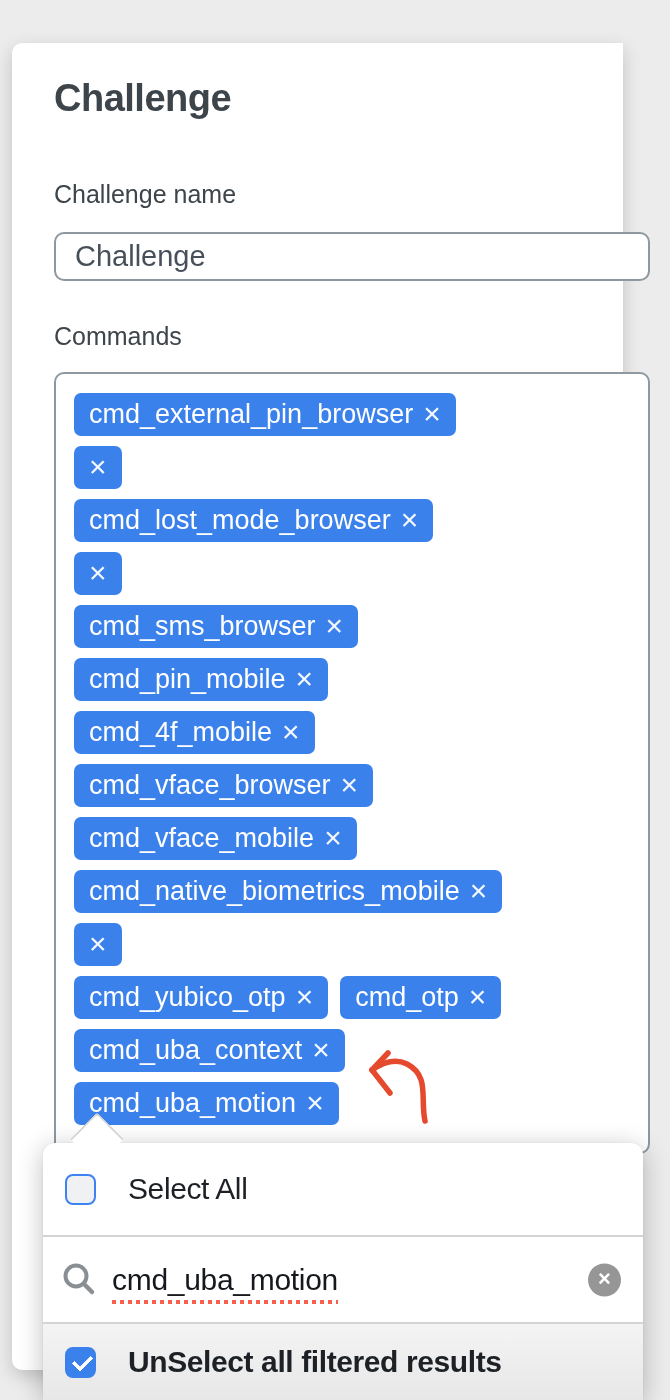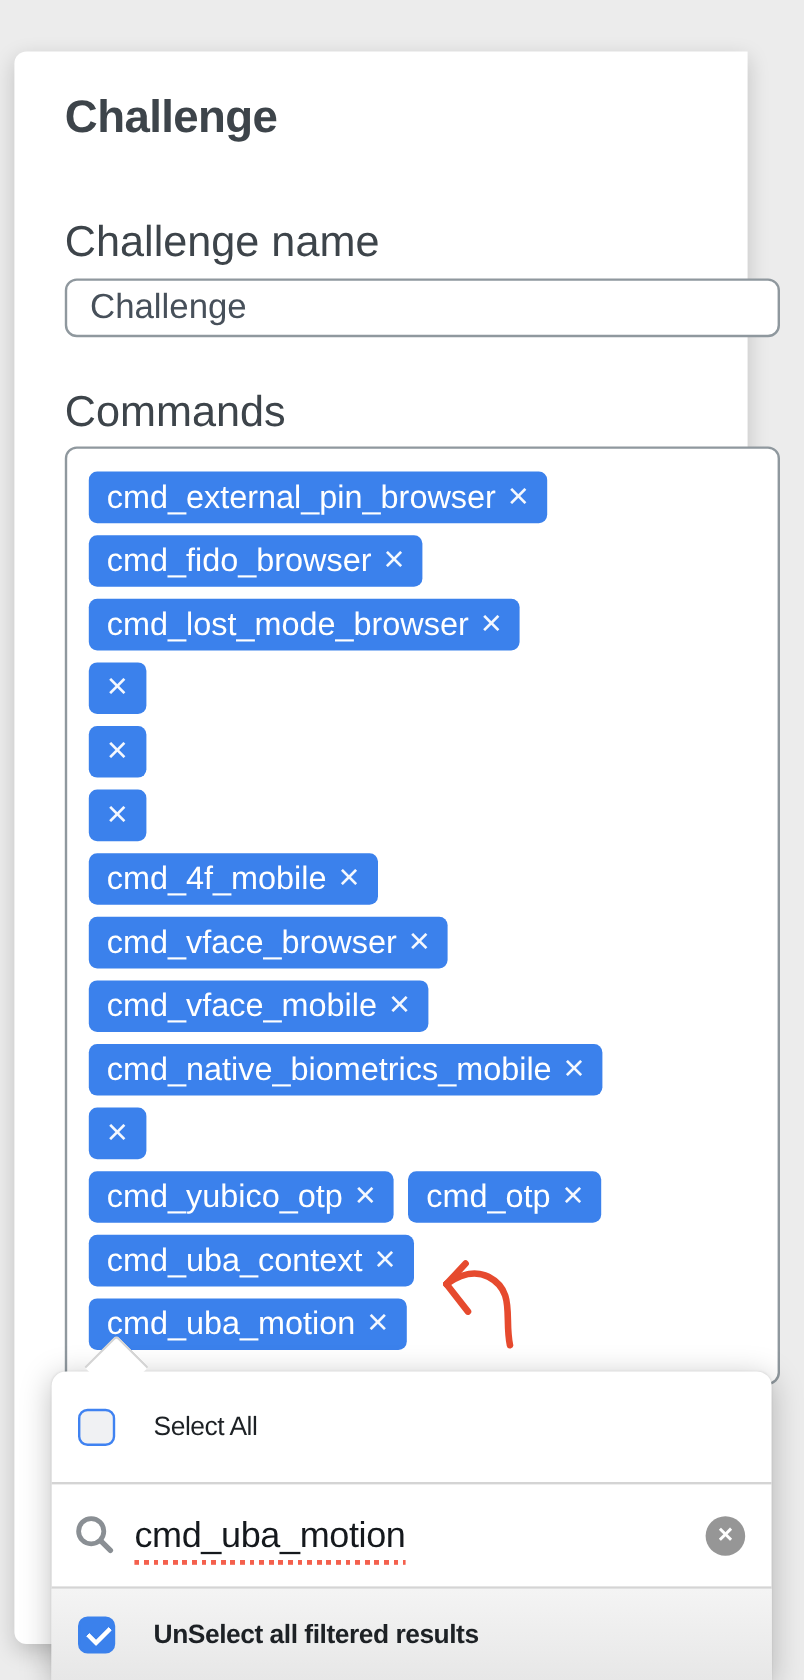--- a/index.html
+++ b/index.html
@@ -23,7 +23,7 @@
   }
   .field-label{
     position:absolute;left:42px;
-    font-size:36px;color:#3d444a;
+    font-size:25px;color:#3d444a;
   }
   .label-name{top:137px;}
   .label-commands{top:279px;}

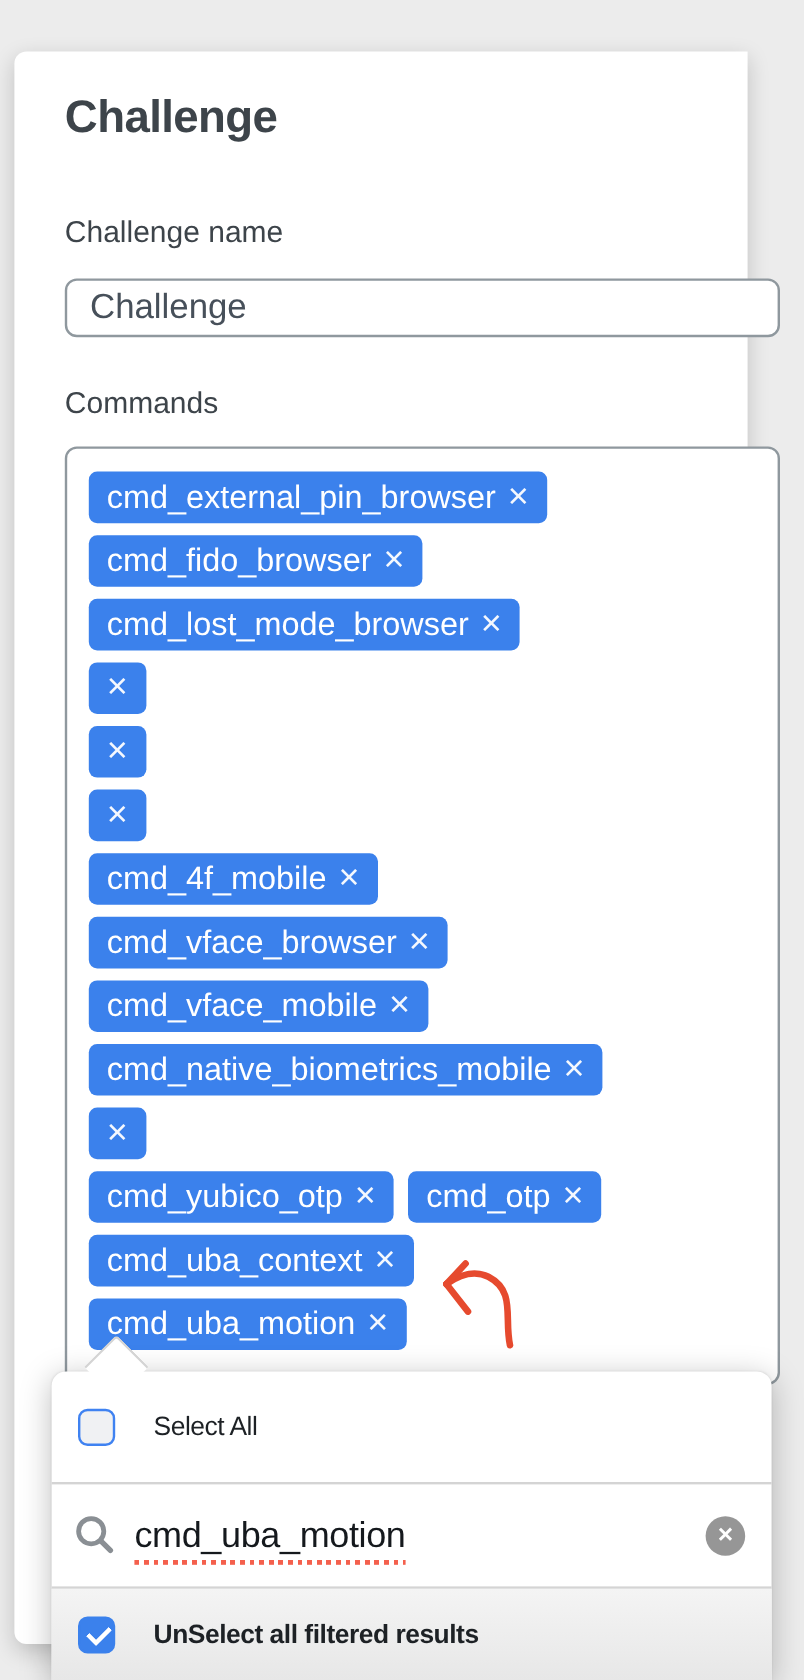--- a/index.html
+++ b/index.html
@@ -125,7 +125,6 @@
         </div>
         <div class="chip-row">
           <span class="chip">
-            <span>cmd_fido_browser</span>
             <span class="chip-x">×</span>
           </span>
         </div>

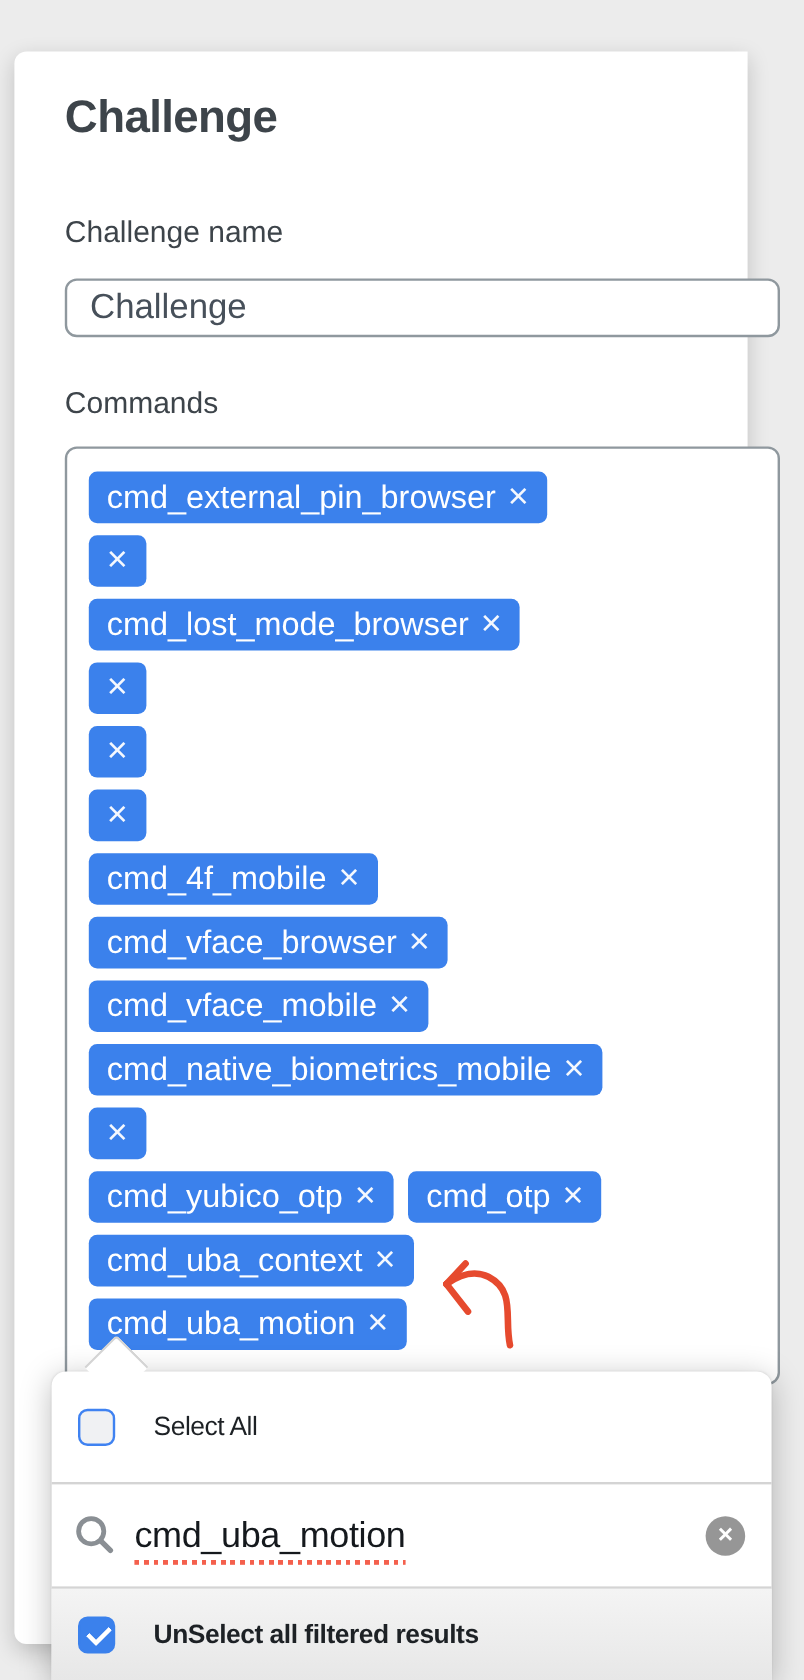--- a/index.html
+++ b/index.html
@@ -141,6 +141,7 @@
         </div>
         <div class="chip-row">
           <span class="chip">
+            <span>cmd_sms_browser</span>
             <span class="chip-x">×</span>
           </span>
         </div>

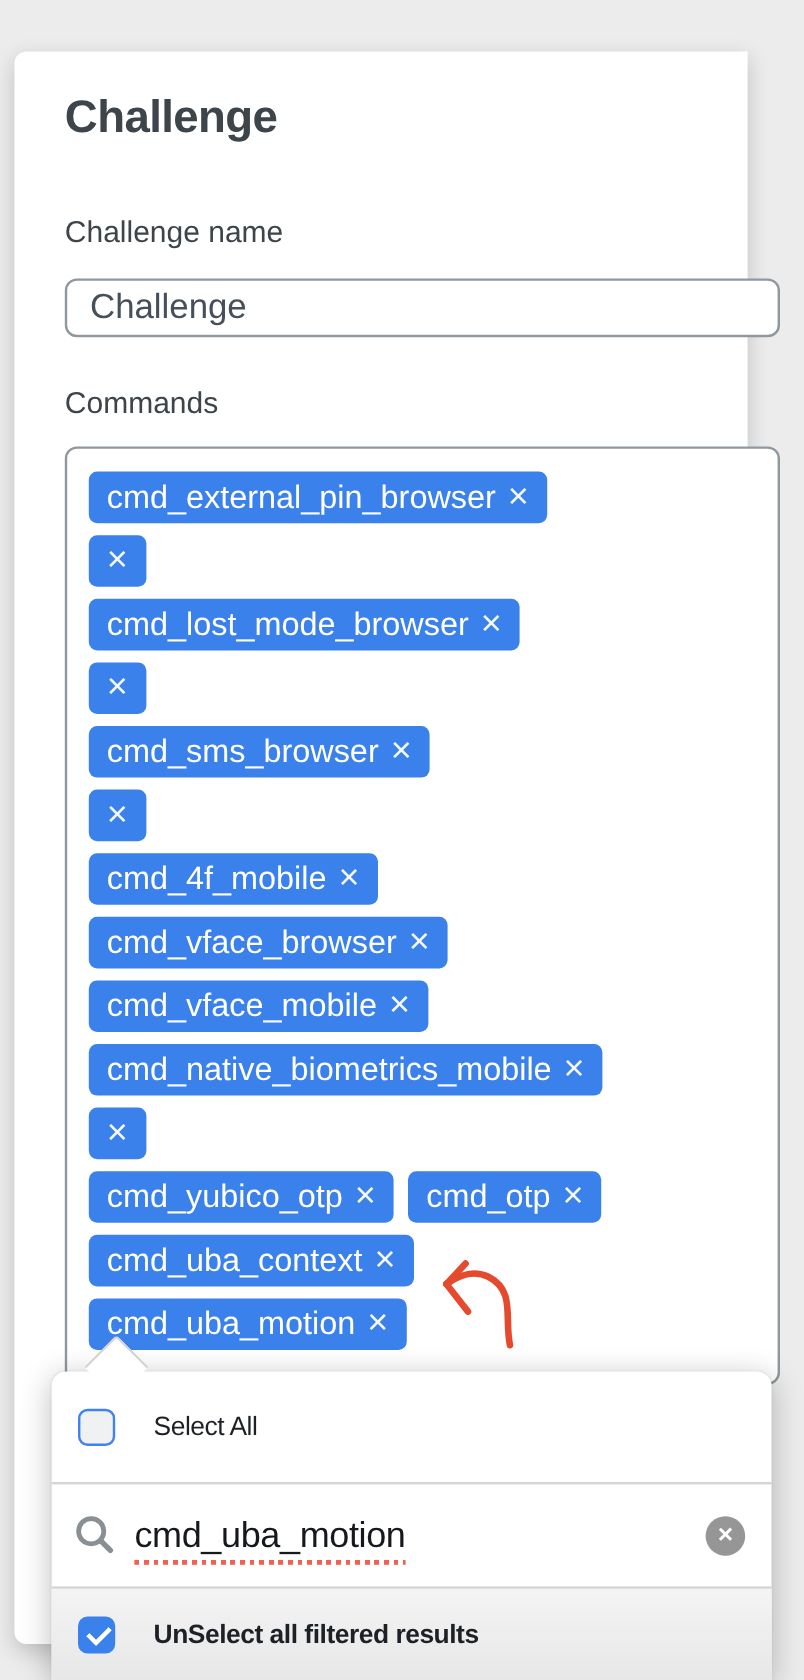--- a/index.html
+++ b/index.html
@@ -147,6 +147,7 @@
         </div>
         <div class="chip-row">
           <span class="chip">
+            <span>cmd_pin_mobile</span>
             <span class="chip-x">×</span>
           </span>
         </div>

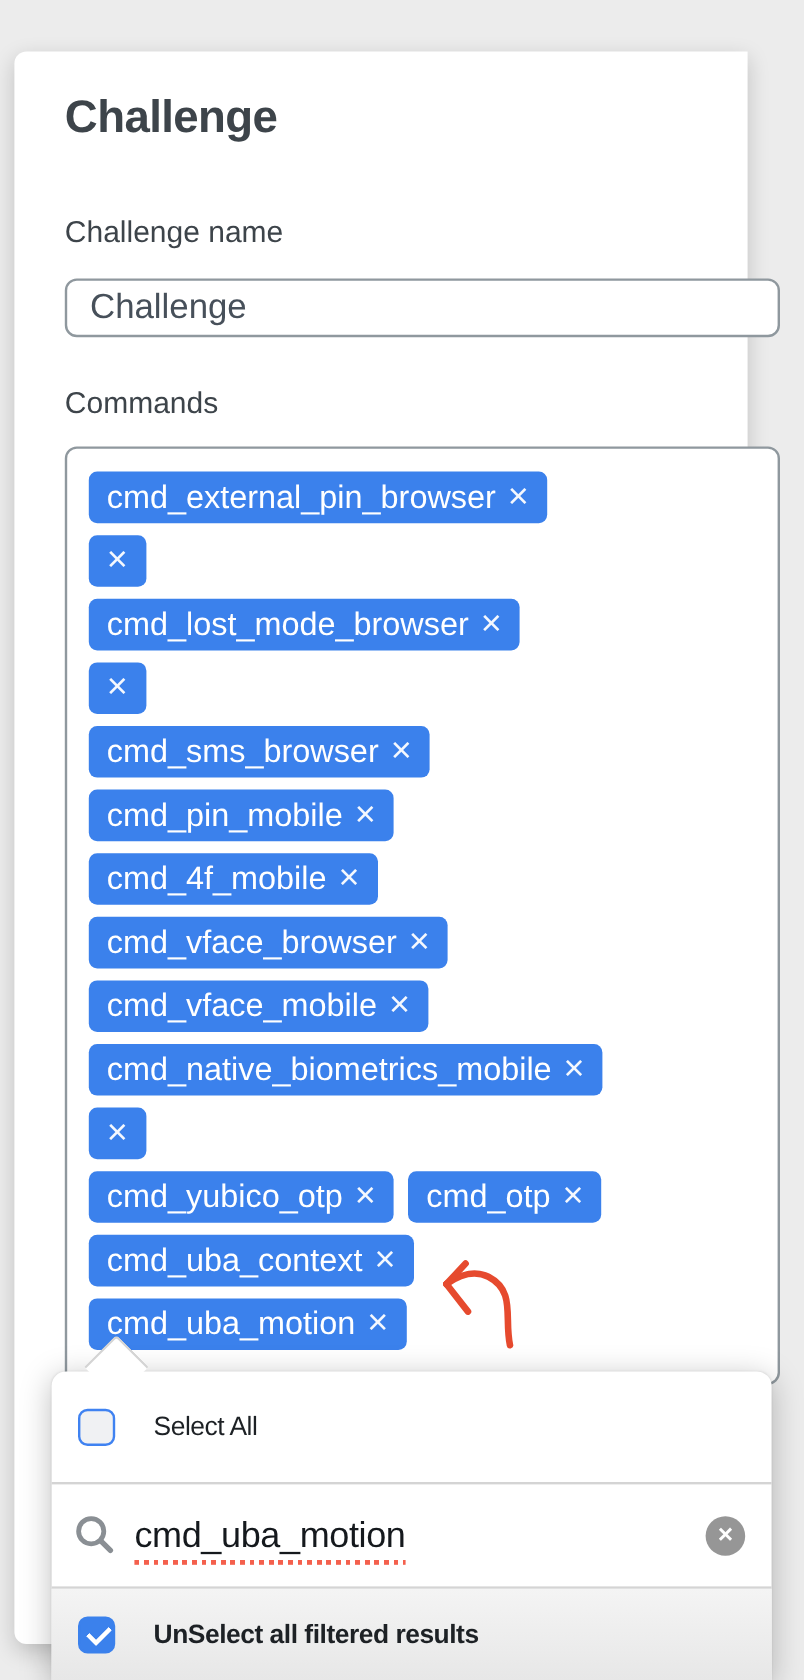--- a/index.html
+++ b/index.html
@@ -74,7 +74,7 @@
   .dd-row2{height:85px;position:relative;padding-left:17px;}
   .dd-row3{flex:1;background:linear-gradient(180deg,#f4f4f4,#e7e7e7);font-weight:bold;}
   .dd-divider{height:2px;background:#d4d4d4;flex:none;}
-  .dd-label{font-size:22px;color:#1d2125;letter-spacing:-0.4px;margin-left:32px;}
+  .dd-label{font-size:30px;color:#1d2125;letter-spacing:-0.4px;margin-left:32px;}
   
   .cb{
     width:31px;height:31px;border-radius:8px;box-sizing:border-box;flex:none;

